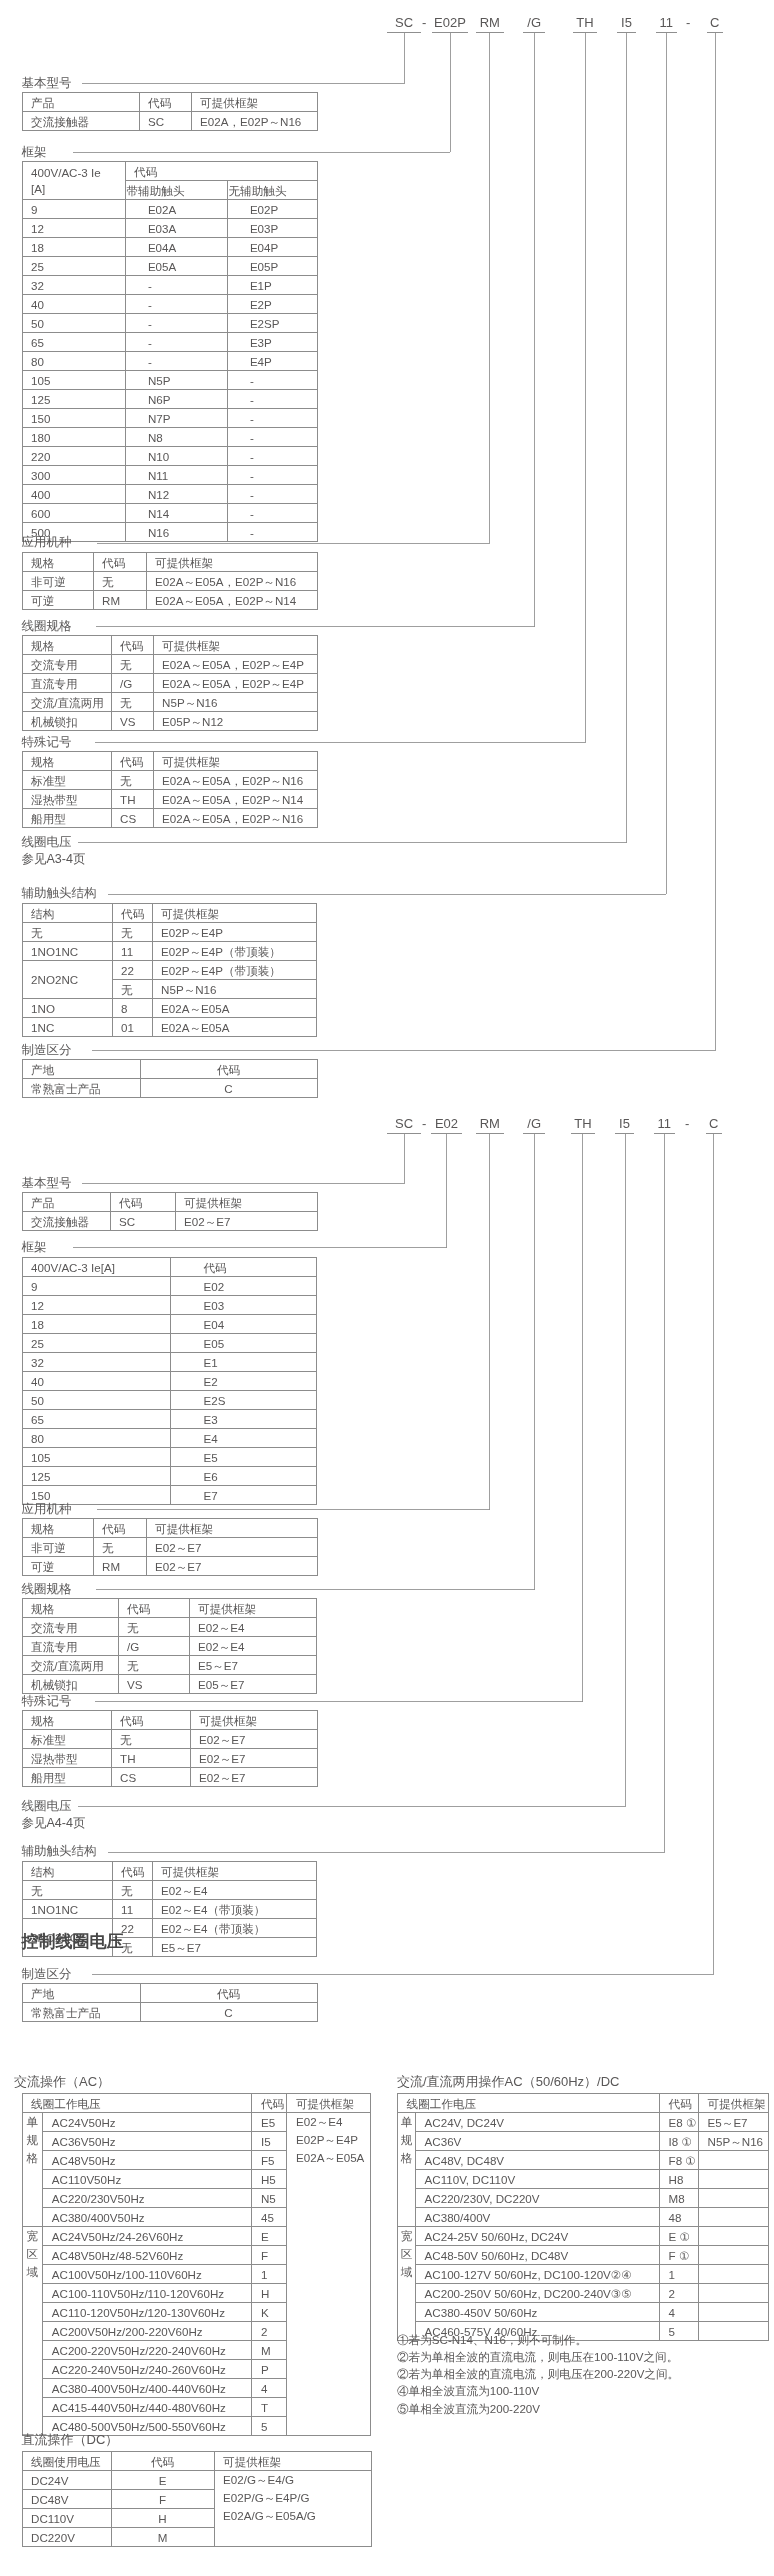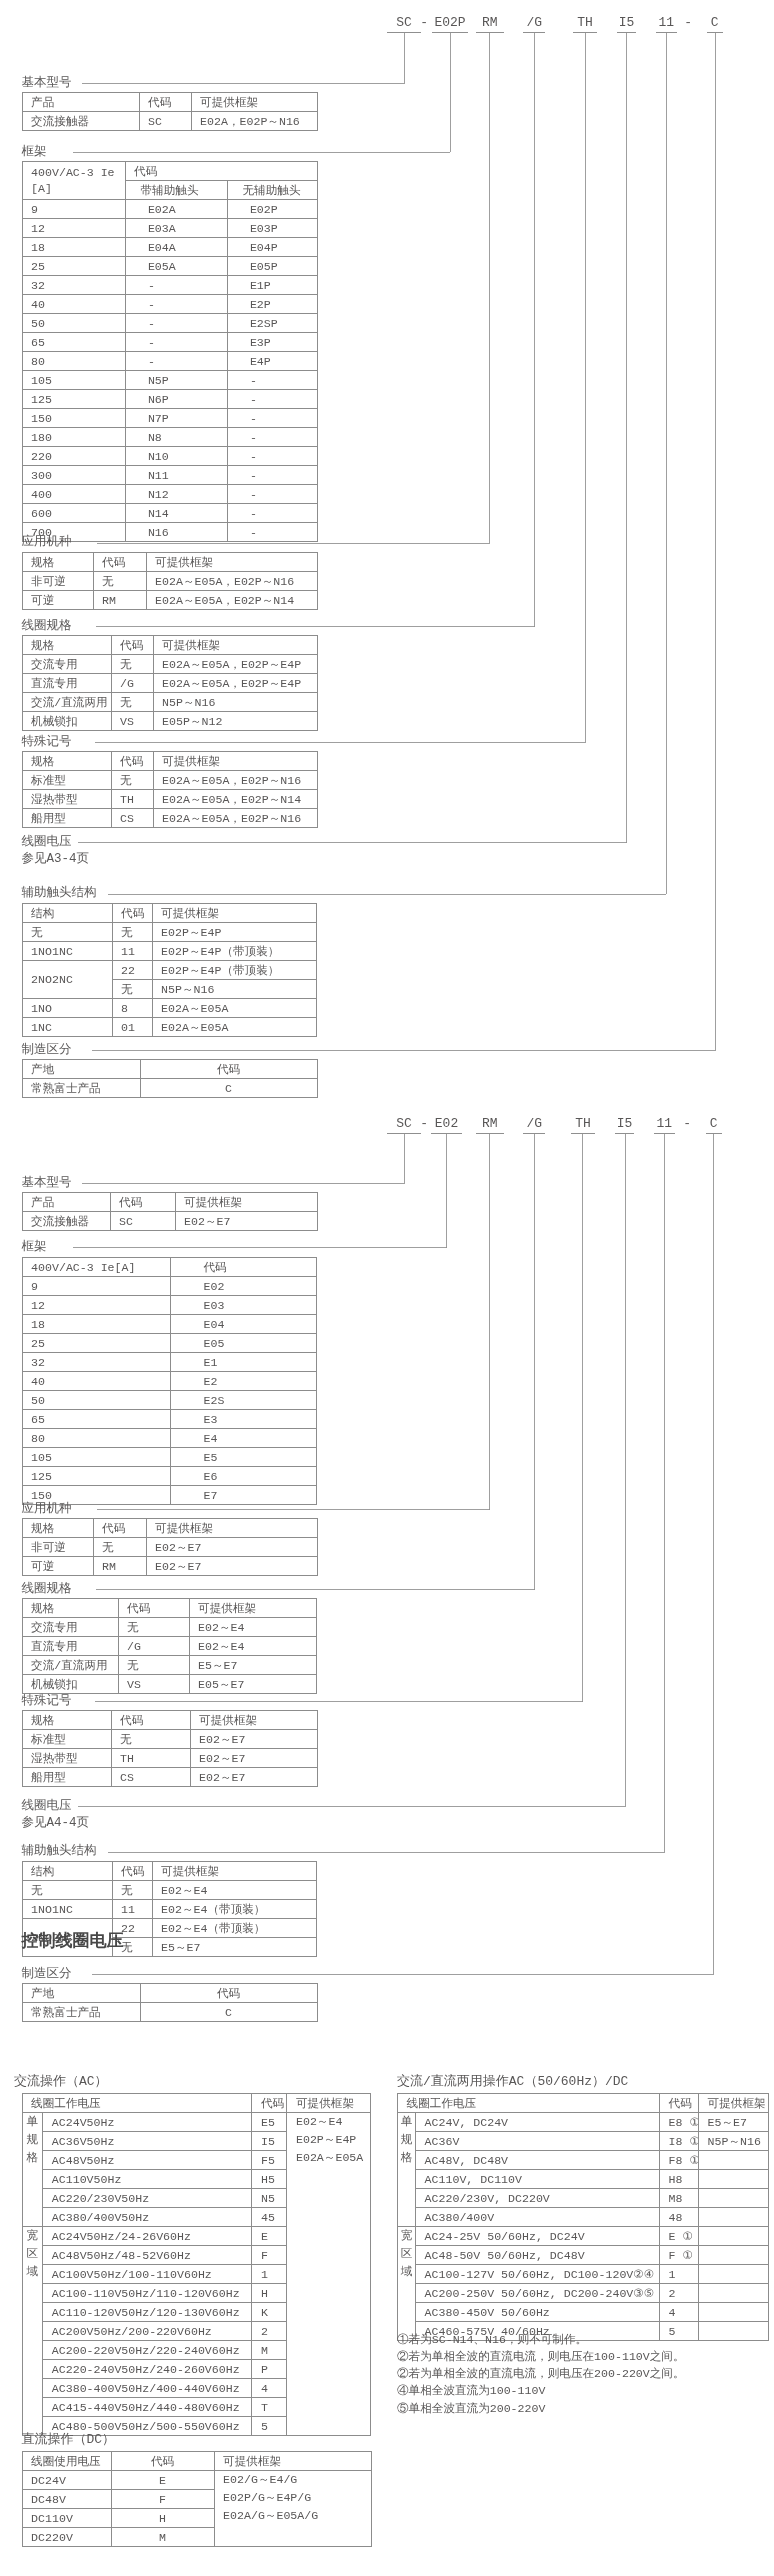--- a/index.html
+++ b/index.html
@@ -4,7 +4,7 @@
 <style>
   html,body{margin:0;padding:0;background:#fff;}
   .page{position:relative;width:775px;height:2576px;background:#ffffff;overflow:hidden;
-        font-family:Liberation Mono, monospace;color:#595757;}
+        font-family:Liberation Sans, sans-serif;color:#595757;}
   svg.lines{position:absolute;left:0;top:0;pointer-events:none;}
   svg.lines path{stroke:#8f8f8f;stroke-width:1;fill:none;shape-rendering:crispEdges;}
   .tokens{position:absolute;left:0;top:0;width:775px;height:0;}

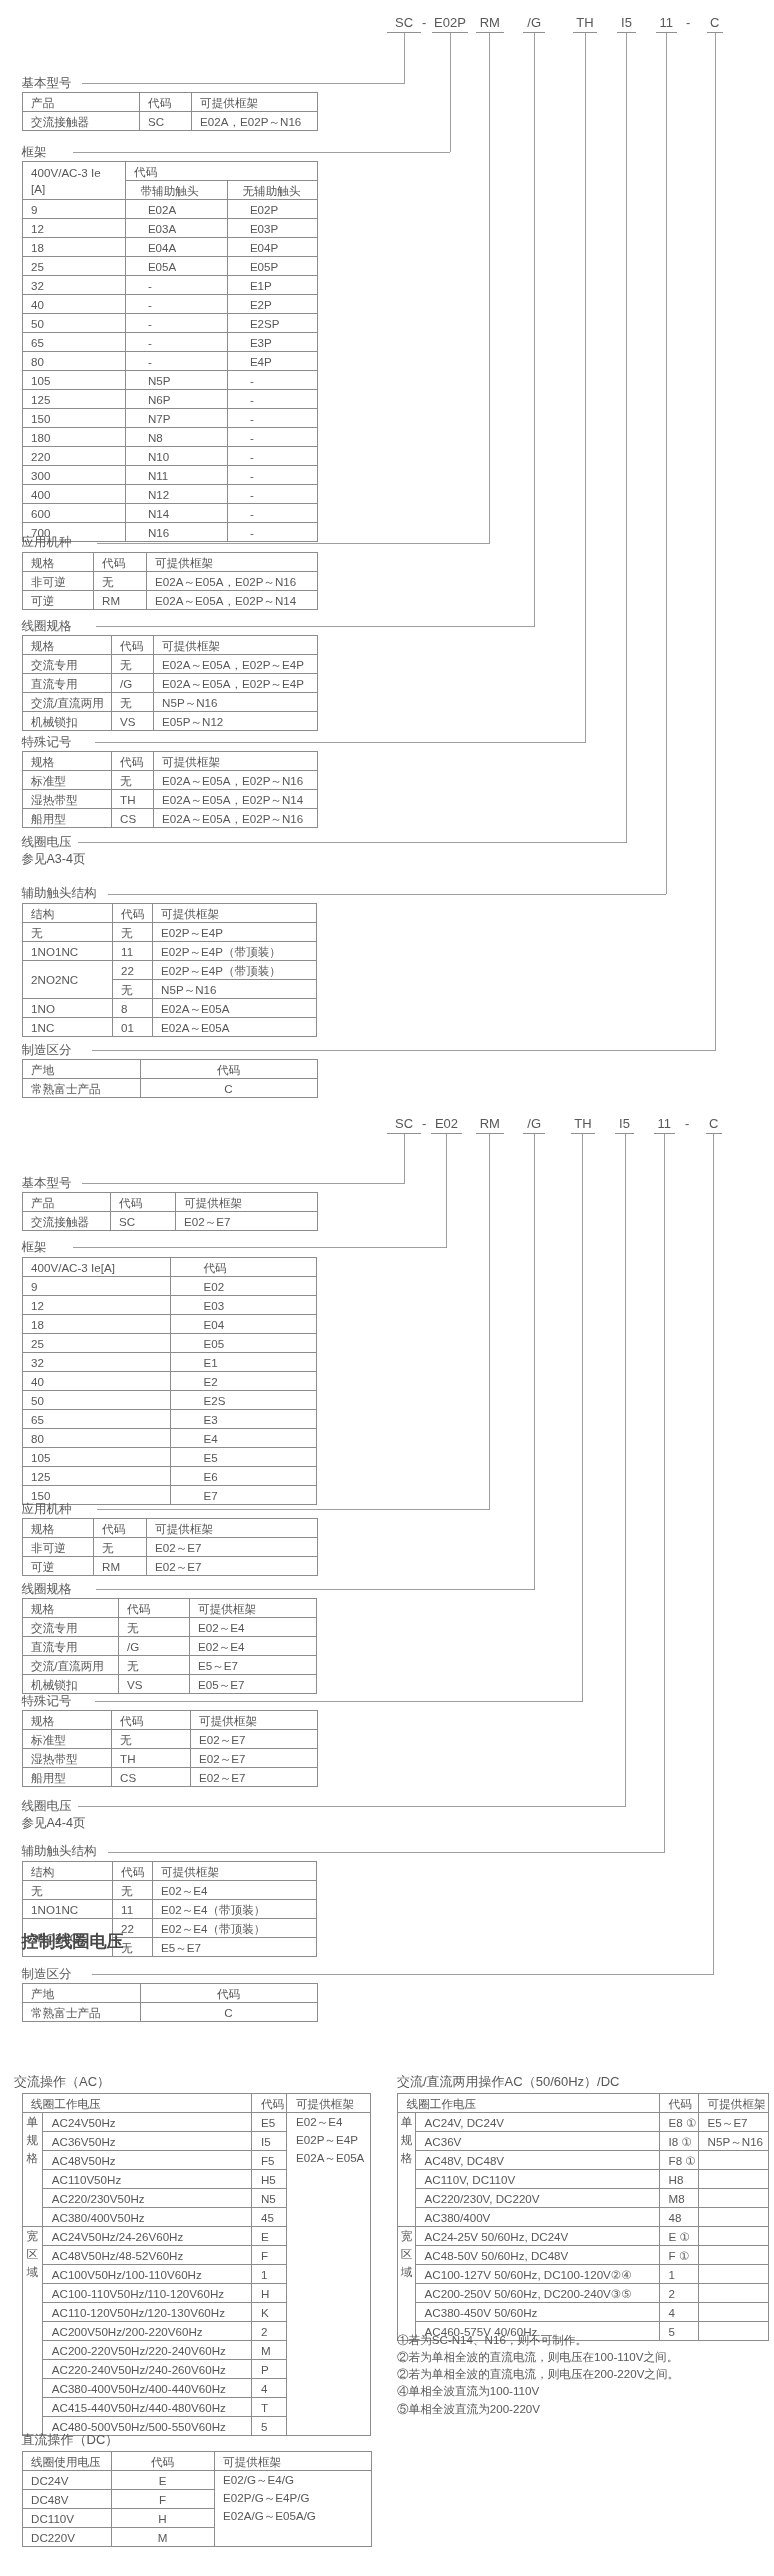--- a/index.html
+++ b/index.html
@@ -23,7 +23,7 @@
   .tbl td.vlabel{white-space:pre-line;text-align:center;vertical-align:top;line-height:18px;padding:0;}
   .tbl td.topcell{white-space:pre-line;vertical-align:top;line-height:18px;}
   .frame1 tbody td:nth-child(2),.frame1 tbody td:nth-child(3){padding-left:22.4px;}
-  .frame1 thead tr:nth-child(2) th{padding-left:15px;}
+  .frame1 thead tr:nth-child(2) th{padding-left:1px;}
   .frame2 tbody td:nth-child(2),.frame2 thead th:nth-child(2){padding-left:33px;}
   .manu td:nth-child(2),.manu th:nth-child(2){text-align:center;padding-left:3.4px;}
   .dctbl tbody td:nth-child(2),.dctbl thead th:nth-child(2){text-align:center;padding-left:3.4px;}

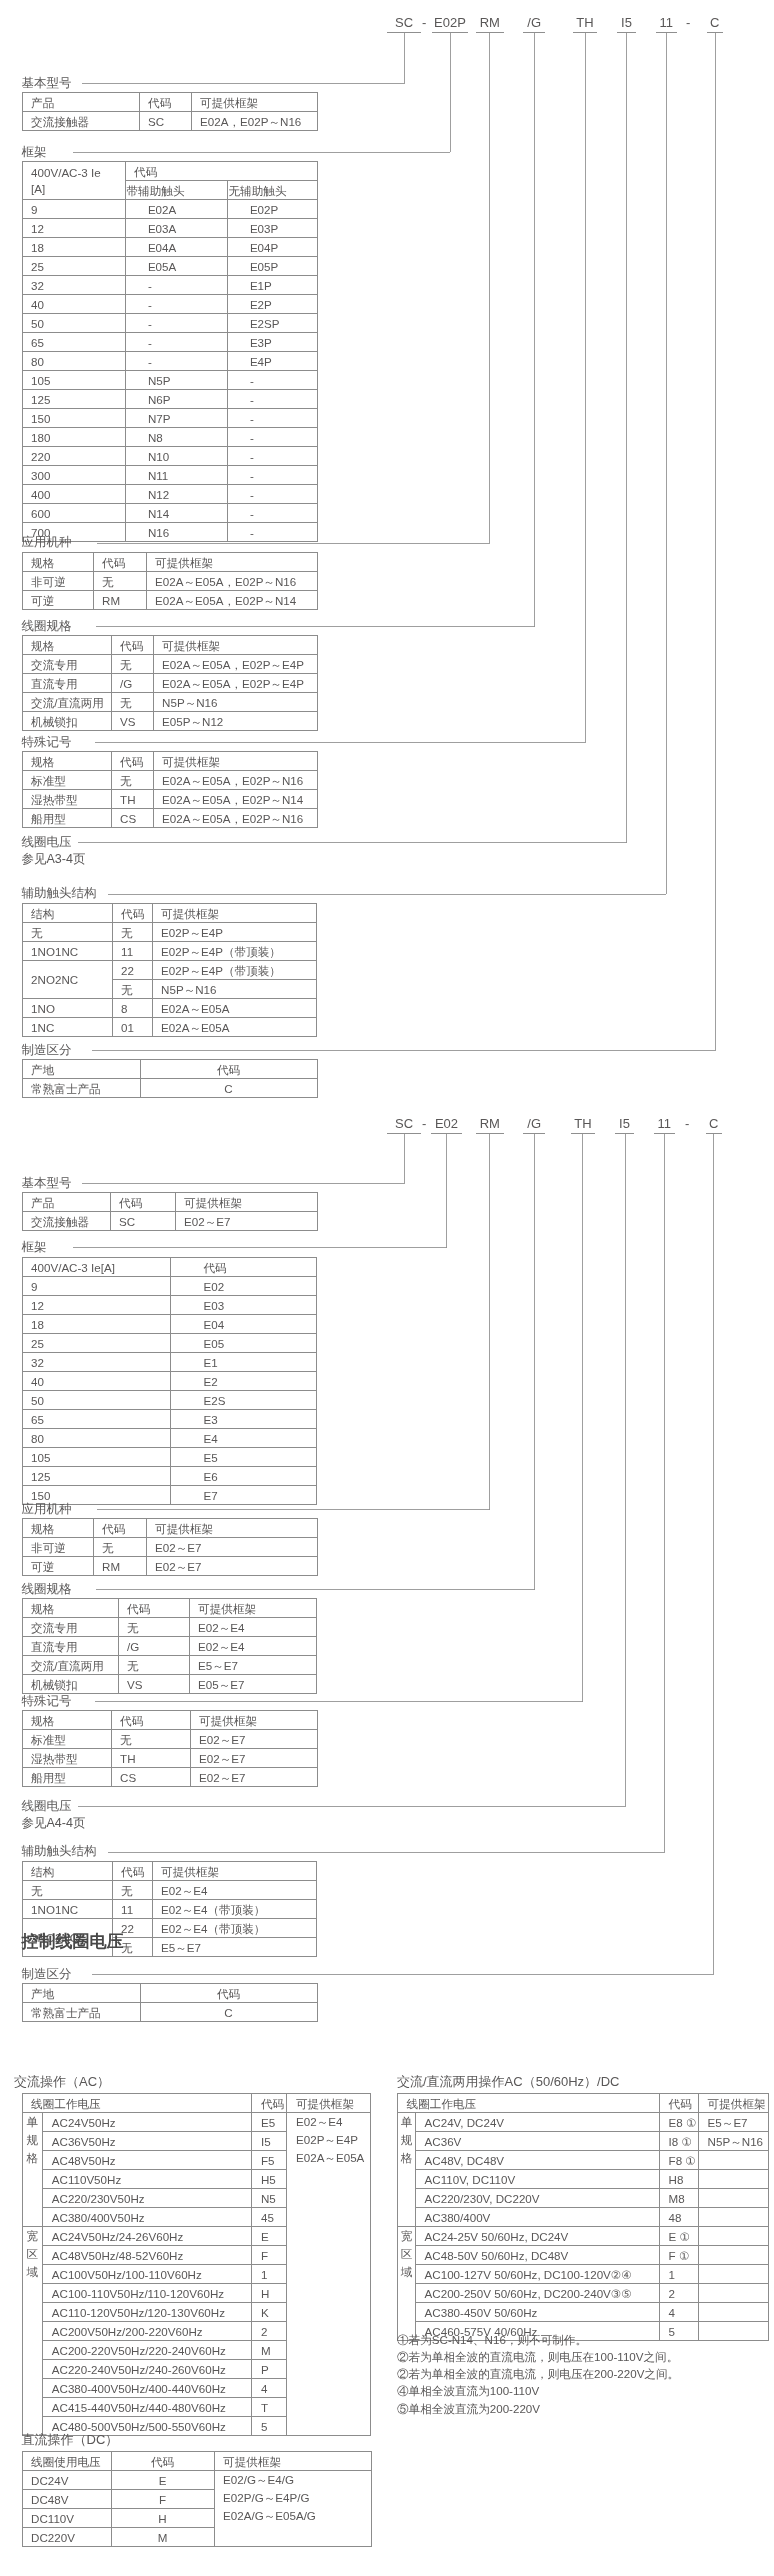--- a/index.html
+++ b/index.html
@@ -179,7 +179,7 @@
           <td>-</td>
         </tr>
         <tr>
-          <td>700</td>
+          <td>500</td>
           <td>N16</td>
           <td>-</td>
         </tr>

